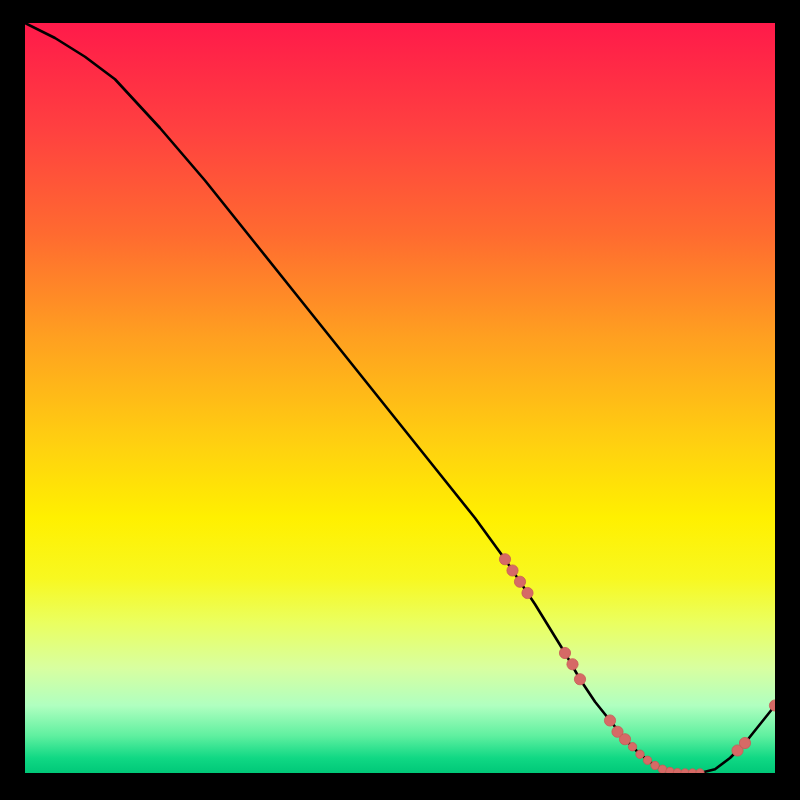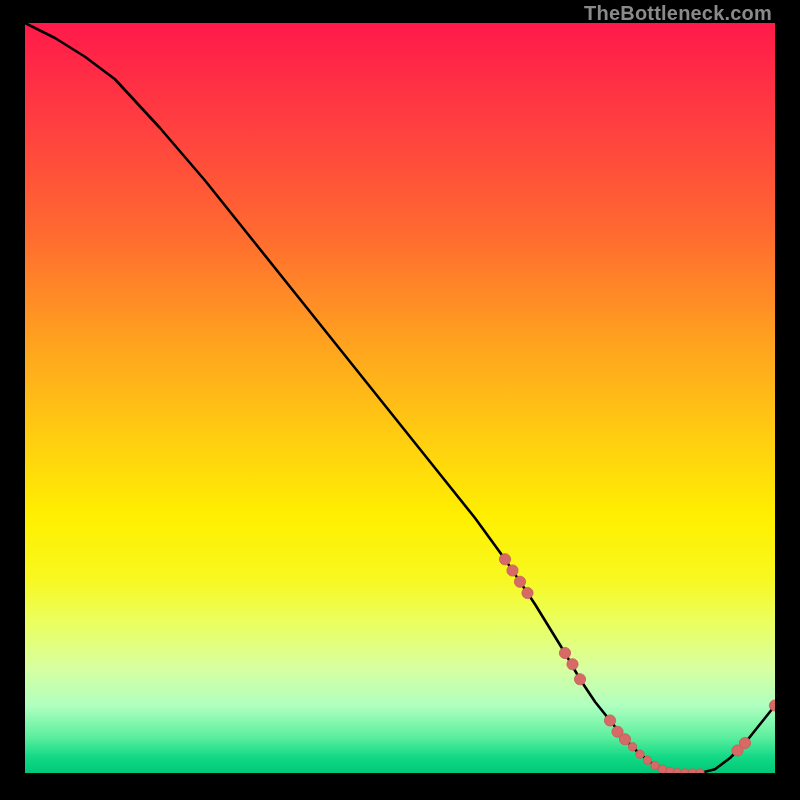--- a/index.html
+++ b/index.html
@@ -51,7 +51,6 @@
 
 <div class="stage">
   <div class="plot-area"></div>
-  <div class="watermark">TheBottleneck.com</div>
   <svg class="plot-svg" viewBox="0 0 750 750" preserveAspectRatio="none">
     <g id="curve-layer">
         <path d="M0.00 0.00 L30.00 15.00 L60.00 33.75 L90.00 56.25 L135.00 105.00 L180.00 157.50 L225.00 213.75 L270.00 270.00 L315.00 326.25 L360.00 382.50 L405.00 438.75 L450.00 495.00 L480.00 536.25 L510.00 581.25 L540.00 630.00 L555.00 656.25 L570.00 678.75 L585.00 697.50 L600.00 716.25 L615.00 731.25 L630.00 742.50 L645.00 748.50 L660.00 750.00 L675.00 750.00 L690.00 746.25 L705.00 735.00 L720.00 720.00 L735.00 701.25 L750.00 682.50" fill="none" stroke="#000000" stroke-width="2.6" stroke-linejoin="round" stroke-linecap="round"></path>

